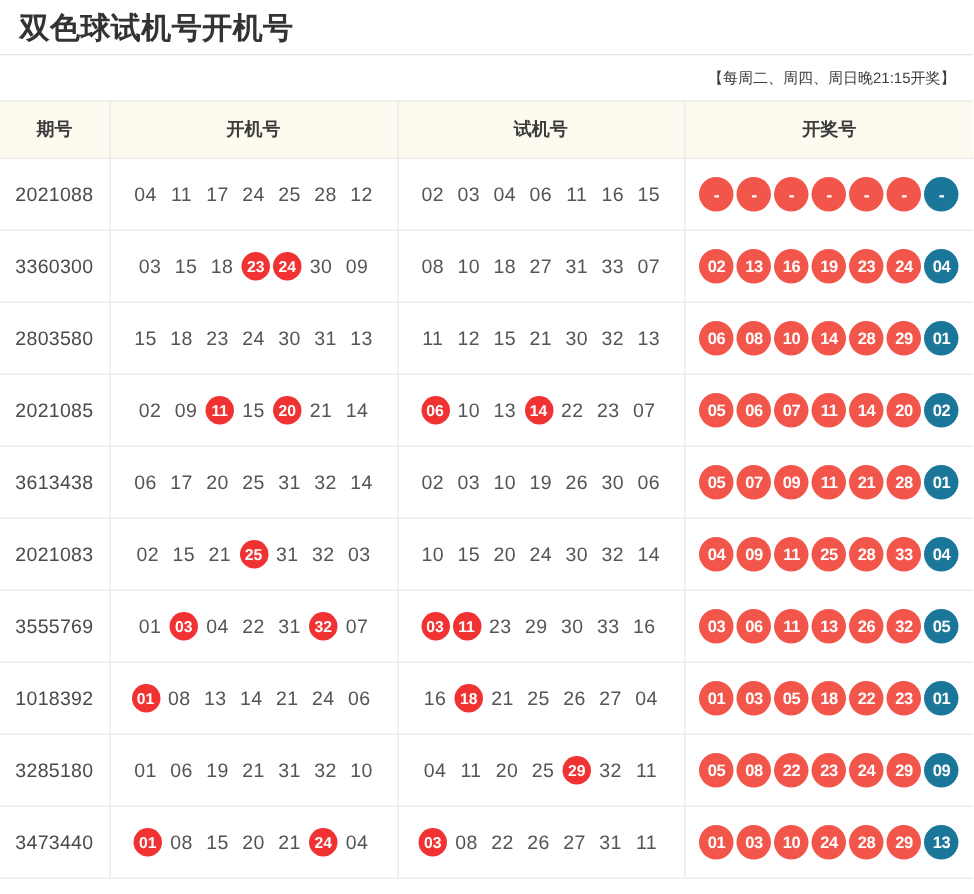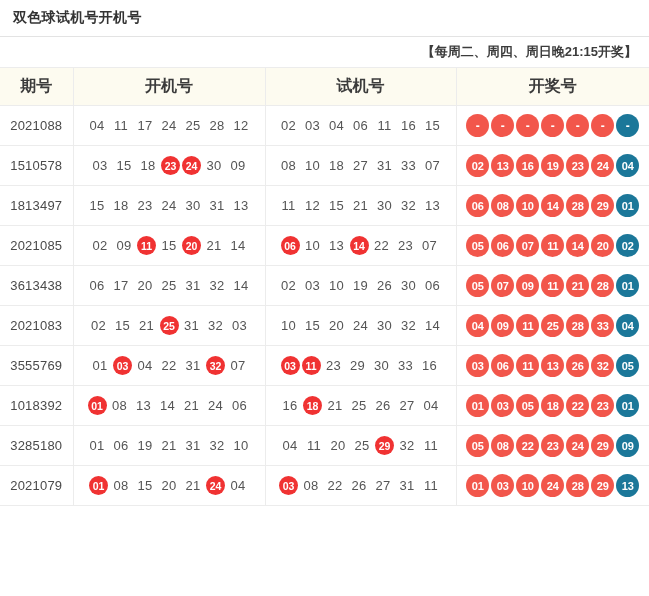--- a/index.html
+++ b/index.html
@@ -26,7 +26,7 @@
     background: #ffffff;
   }
   .title-bar .page-title {
-    font-size: 14px;
+    font-size: 20px;
     font-weight: bold;
     color: #333;
     letter-spacing: 0.3px;

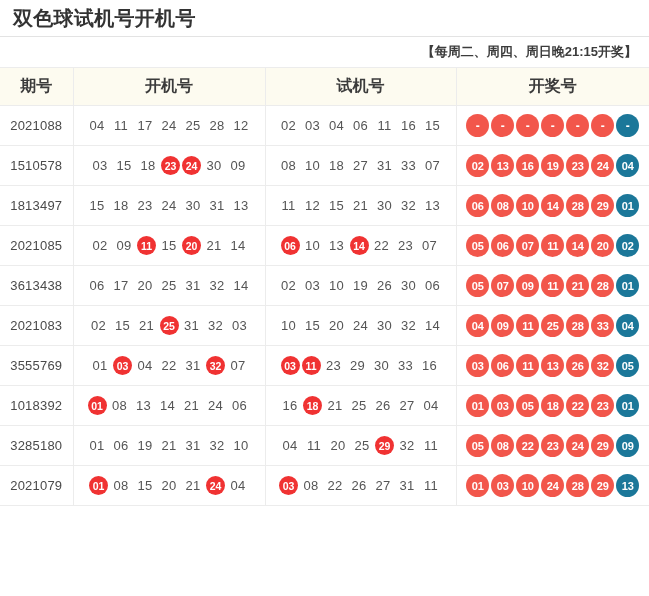--- a/index.html
+++ b/index.html
@@ -42,9 +42,9 @@
     background: #ffffff;
   }
   .note-bar .note-text {
-    font-size: 13px;
+    font-size: 10px;
     color: #3c3c3c;
-    font-weight: bold;
+    font-weight: normal;
   }
 
   

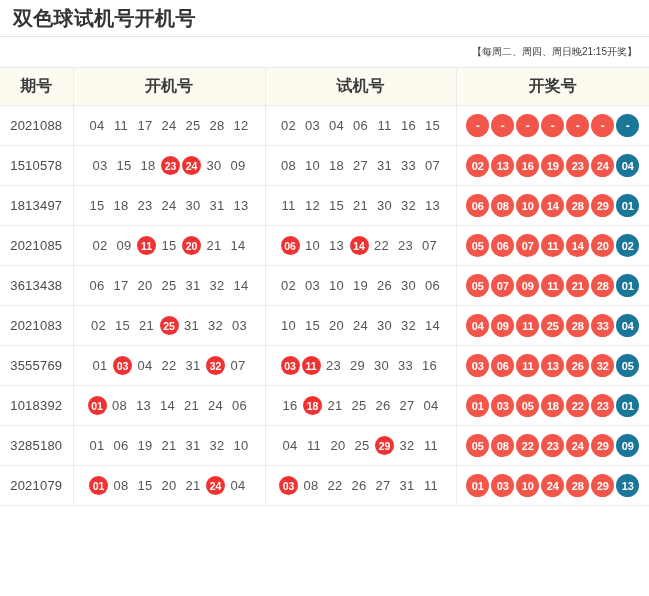--- a/index.html
+++ b/index.html
@@ -73,7 +73,7 @@
   thead th {
     background: #fdfbf0;
     height: 38px;
-    font-size: 16px;
+    font-size: 12px;
     font-weight: bold;
     color: #3b3b3b;
     border-top: 1px solid #ececec;

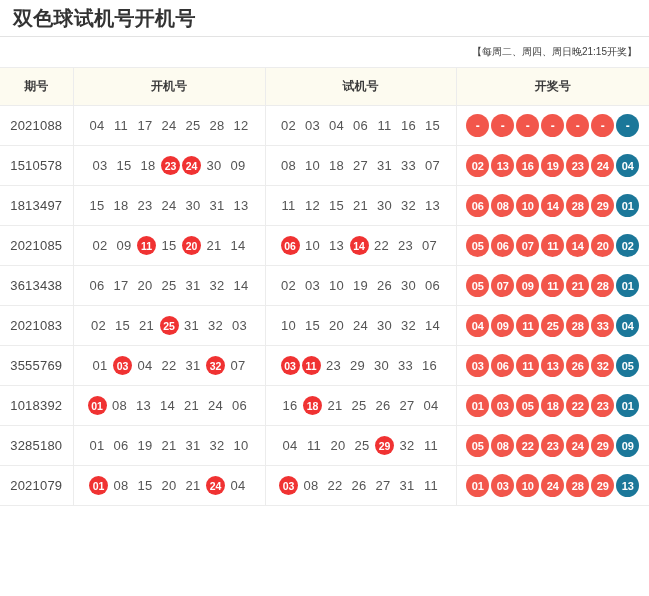--- a/index.html
+++ b/index.html
@@ -85,7 +85,7 @@
   col.c-shiji   { width: 191px; }
   col.c-kaijiang{ width: 193px; }
 
-  tbody td { height: 40px; }
+  tbody td { height: 48px; }
 
   .issue-cell {
     font-size: 13px;

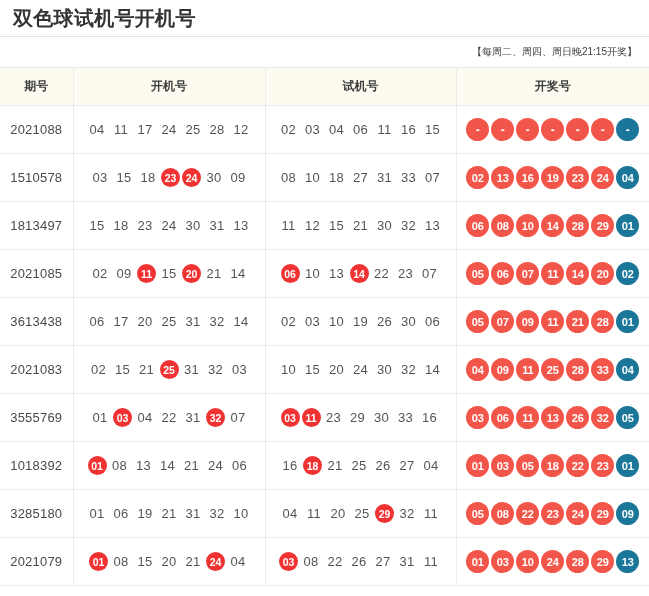--- a/index.html
+++ b/index.html
@@ -210,7 +210,7 @@
         </td>
       </tr>
       <tr>
-        <td class="issue-cell">1510578</td>
+        <td class="issue-cell">3360300</td>
         <td>
           <div class="num-row">
             <span class="num">03</span>

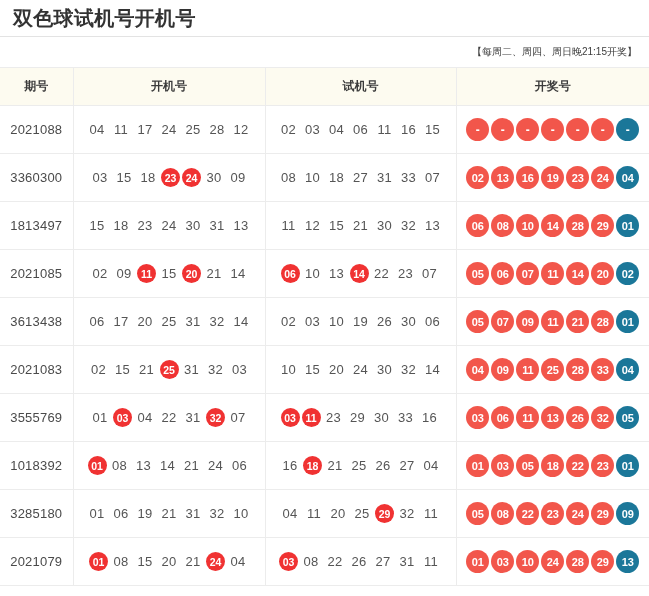--- a/index.html
+++ b/index.html
@@ -246,7 +246,7 @@
         </td>
       </tr>
       <tr>
-        <td class="issue-cell">1813497</td>
+        <td class="issue-cell">2803580</td>
         <td>
           <div class="num-row">
             <span class="num">15</span>

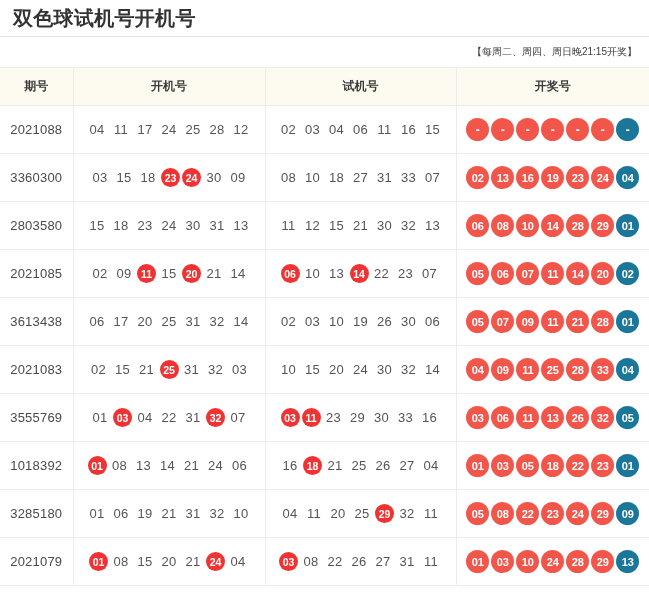--- a/index.html
+++ b/index.html
@@ -498,7 +498,7 @@
         </td>
       </tr>
       <tr>
-        <td class="issue-cell">2021079</td>
+        <td class="issue-cell">3473440</td>
         <td>
           <div class="num-row">
             <span class="num hit">01</span>

